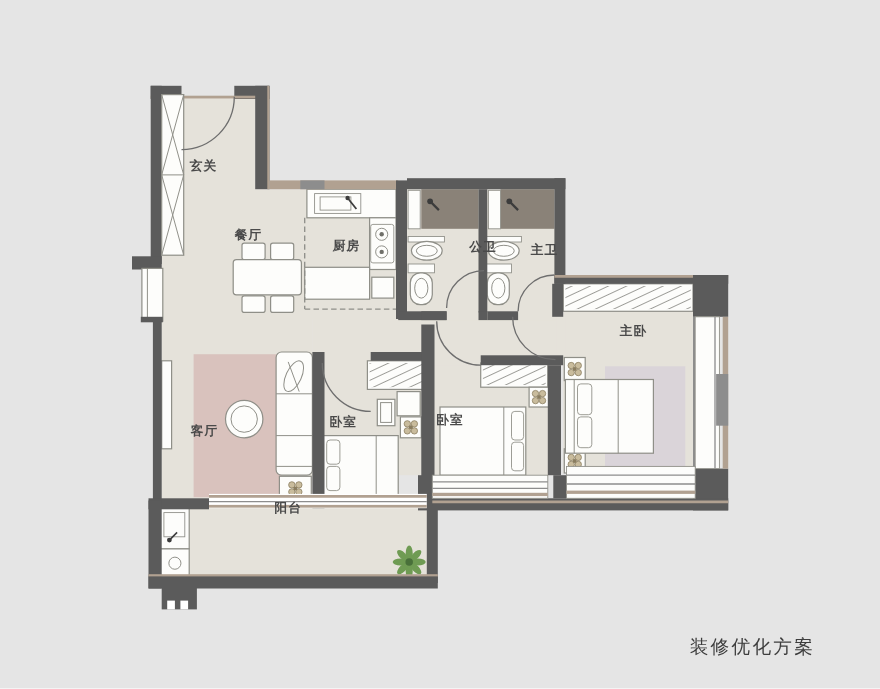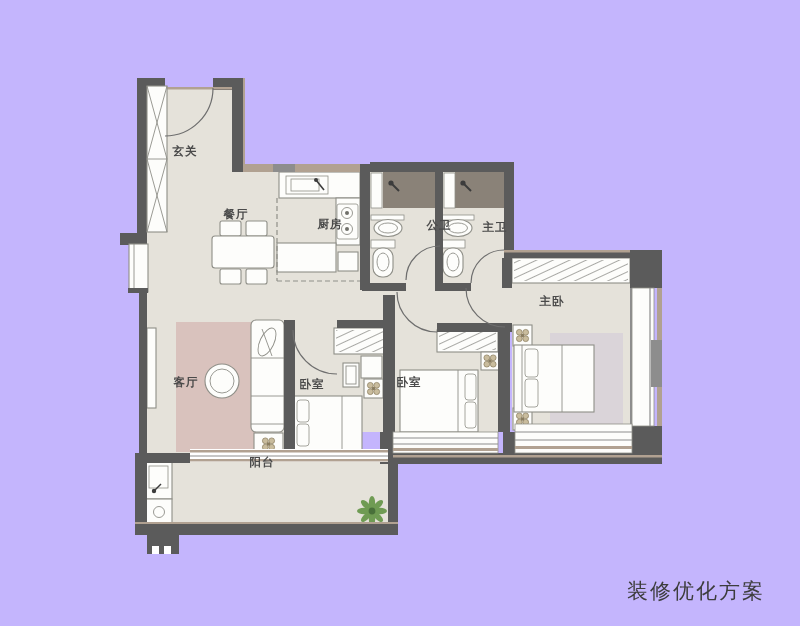--- a/index.html
+++ b/index.html
@@ -3,7 +3,7 @@
 <meta charset="utf-8">
 <style>
   html,body{margin:0;padding:0;background:#ffffff;}
-  .stage{position:relative;width:800px;height:626px;background:#c4b5fd;overflow:hidden;
+  .stage{position:relative;width:800px;height:626px;background:#e5e5e5;overflow:hidden;
          font-family:"Liberation Sans","DejaVu Sans",sans-serif;text-decoration:underline;}
   svg{position:absolute;left:0;top:0;}
   .room-label{position:absolute;transform:translate(-50%,-50%);font-size:11.5px;

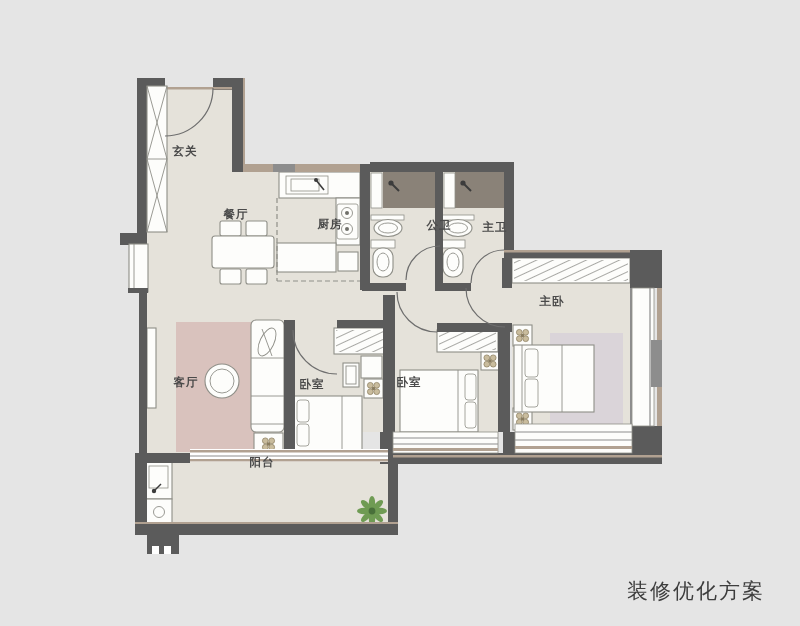--- a/index.html
+++ b/index.html
@@ -336,7 +336,7 @@
 </svg>
 
 <div class="room-label" style="left:185px;top:151px">玄关</div>
-<div class="room-label" style="left:236px;top:214px">餐厅</div>
+<div class="room-label" style="left:226px;top:214px">餐厅</div>
 <div class="room-label" style="left:330px;top:224px">厨房</div>
 <div class="room-label" style="left:439px;top:225px">公卫</div>
 <div class="room-label" style="left:495px;top:227px">主卫</div>

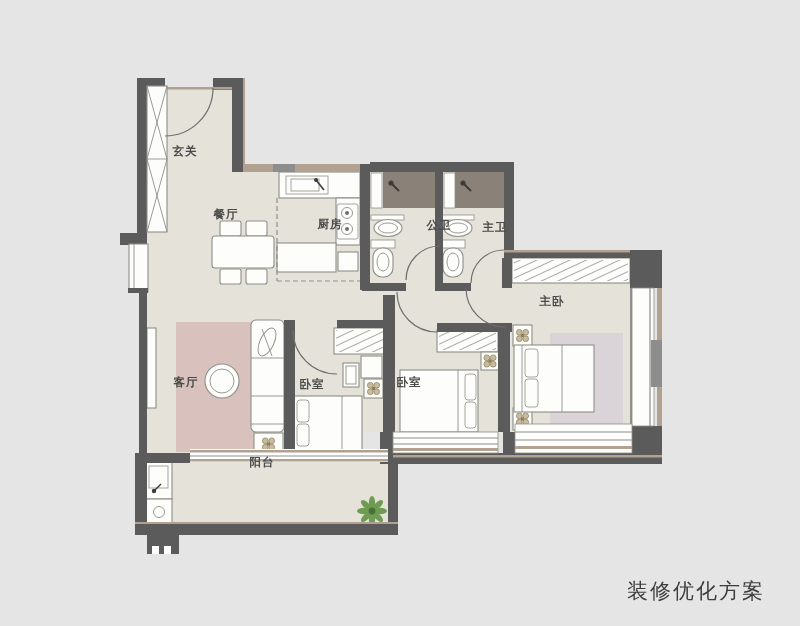--- a/index.html
+++ b/index.html
@@ -337,7 +337,7 @@
 
 <div class="room-label" style="left:185px;top:151px">玄关</div>
 <div class="room-label" style="left:226px;top:214px">餐厅</div>
-<div class="room-label" style="left:330px;top:224px">厨房</div>
+<div class="room-label" style="left:315px;top:224px">厨房</div>
 <div class="room-label" style="left:439px;top:225px">公卫</div>
 <div class="room-label" style="left:495px;top:227px">主卫</div>
 <div class="room-label" style="left:552px;top:301px">主卧</div>

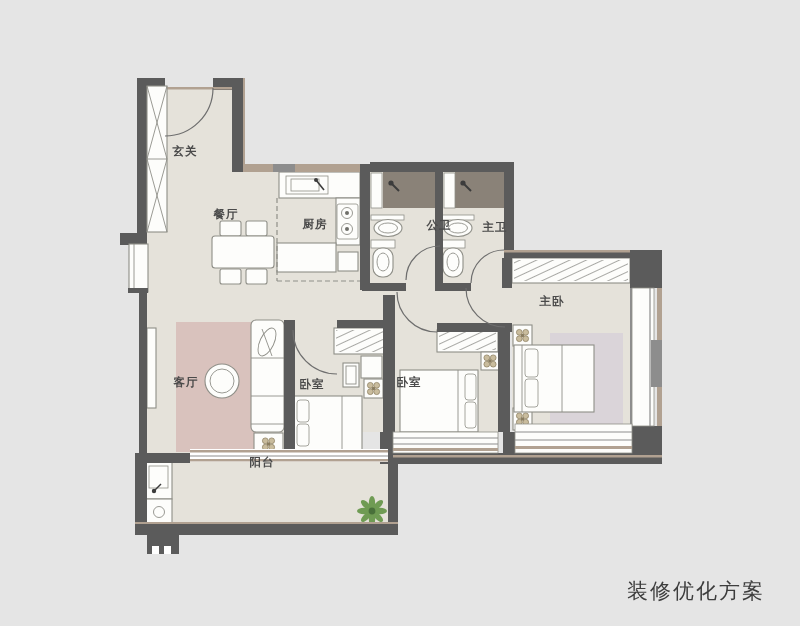--- a/index.html
+++ b/index.html
@@ -340,7 +340,7 @@
 <div class="room-label" style="left:315px;top:224px">厨房</div>
 <div class="room-label" style="left:439px;top:225px">公卫</div>
 <div class="room-label" style="left:495px;top:227px">主卫</div>
-<div class="room-label" style="left:552px;top:301px">主卧</div>
+<div class="room-label" style="left:576px;top:301px">主卧</div>
 <div class="room-label" style="left:186px;top:382px">客厅</div>
 <div class="room-label" style="left:312px;top:384px">卧室</div>
 <div class="room-label" style="left:409px;top:382px">卧室</div>

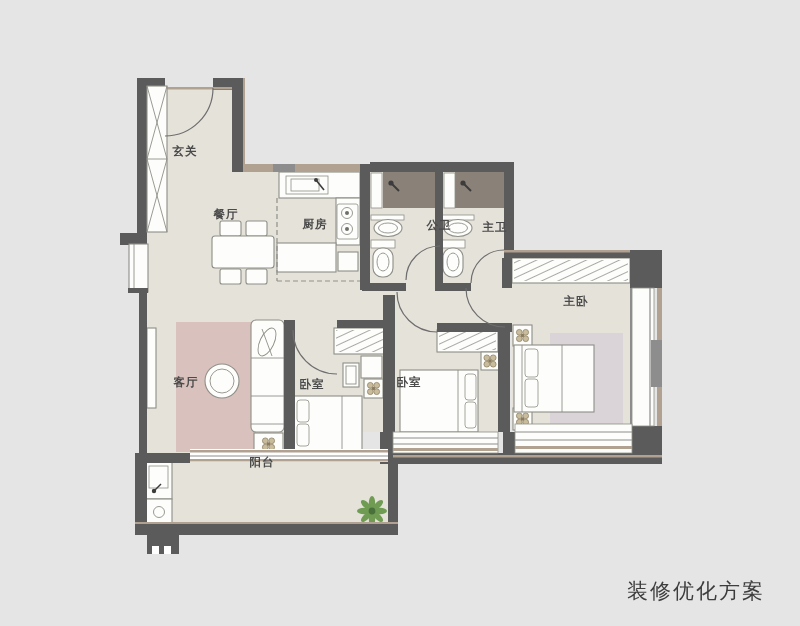--- a/index.html
+++ b/index.html
@@ -341,7 +341,7 @@
 <div class="room-label" style="left:439px;top:225px">公卫</div>
 <div class="room-label" style="left:495px;top:227px">主卫</div>
 <div class="room-label" style="left:576px;top:301px">主卧</div>
-<div class="room-label" style="left:186px;top:382px">客厅</div>
+<div class="room-label" style="left:186px;top:392px">客厅</div>
 <div class="room-label" style="left:312px;top:384px">卧室</div>
 <div class="room-label" style="left:409px;top:382px">卧室</div>
 <div class="room-label" style="left:262px;top:462px">阳台</div>

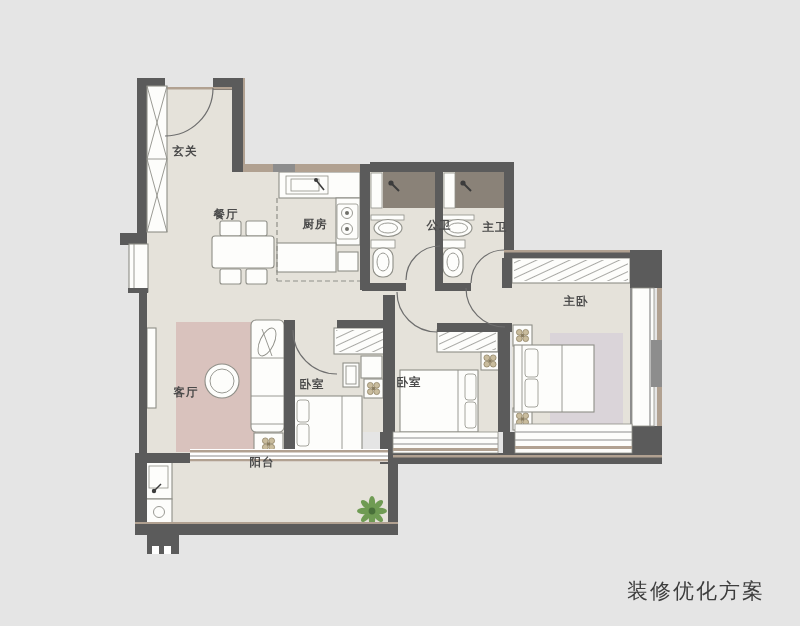--- a/index.html
+++ b/index.html
@@ -8,7 +8,7 @@
   svg{position:absolute;left:0;top:0;}
   .room-label{position:absolute;transform:translate(-50%,-50%);font-size:11.5px;
               font-weight:700;color:var(--text);letter-spacing:1px;white-space:nowrap;}
-  .caption{position:absolute;left:627px;top:577px;font-size:21px;font-weight:500;
+  .caption{position:absolute;left:627px;top:577px;font-size:17px;font-weight:500;
            color:var(--caption);letter-spacing:2px;white-space:nowrap;text-align:right;}
   
   .floor{fill:var(--floor);}

